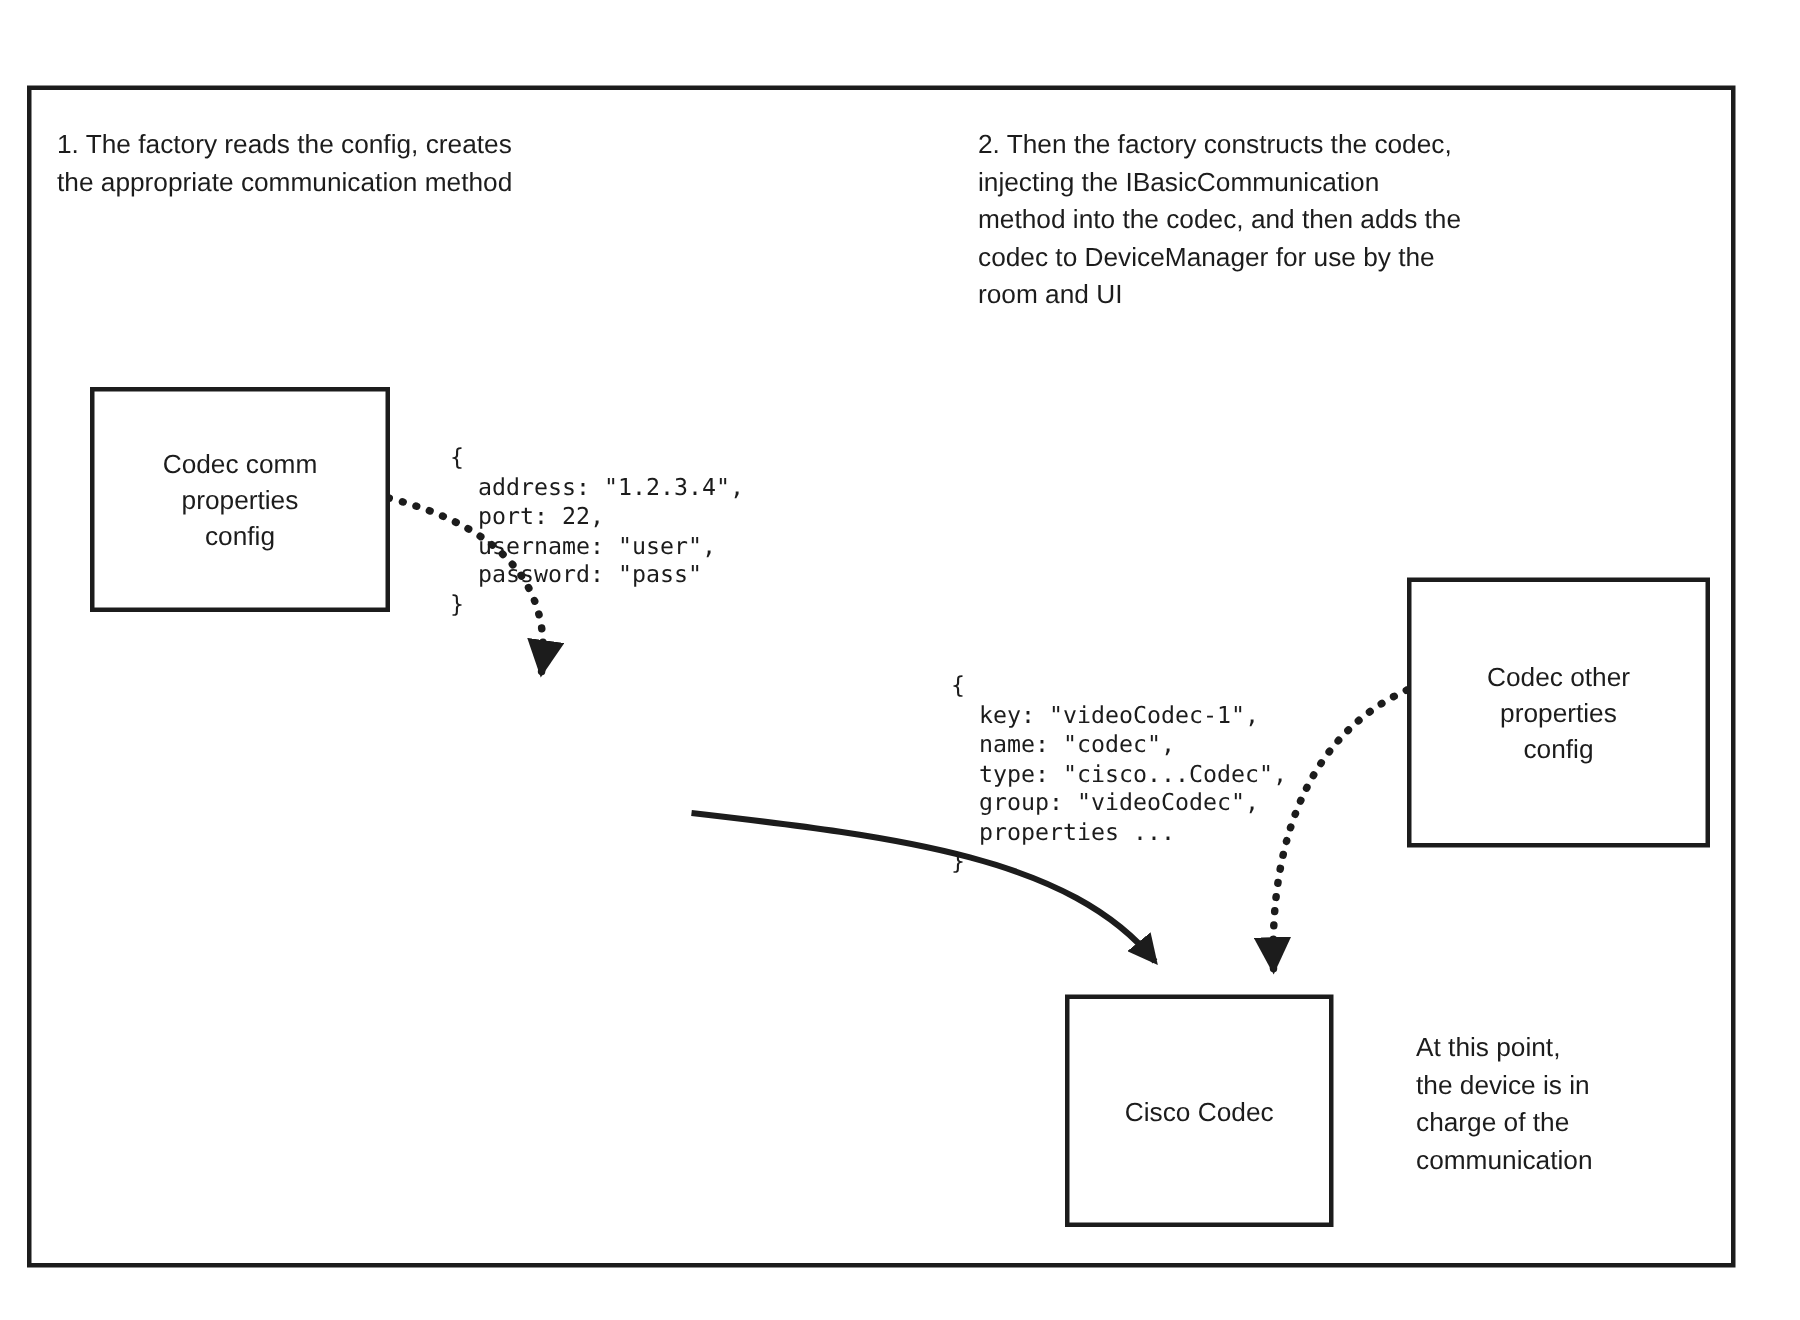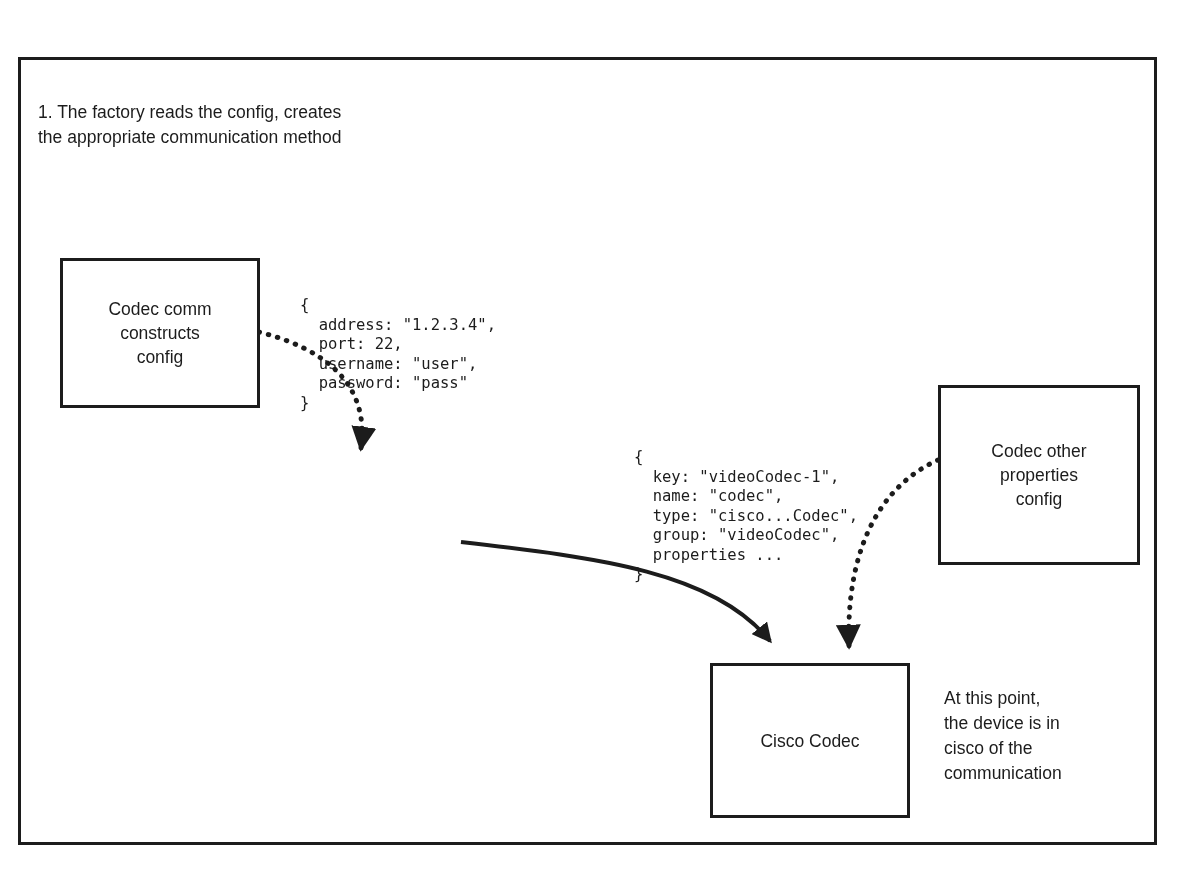--- a/index.html
+++ b/index.html
@@ -33,7 +33,7 @@
     white-space: pre;
     color: #1c1c1c;
   }
-  #note-step1 { left: 38px;  top: 84px; margin-top: 16px; }
+  #note-step1 { left: 38px;  top: 84px; }
   #note-step2 { left: 652px; top: 84px; }
   #note-at-this-point { left: 944px; top: 686px; }
 

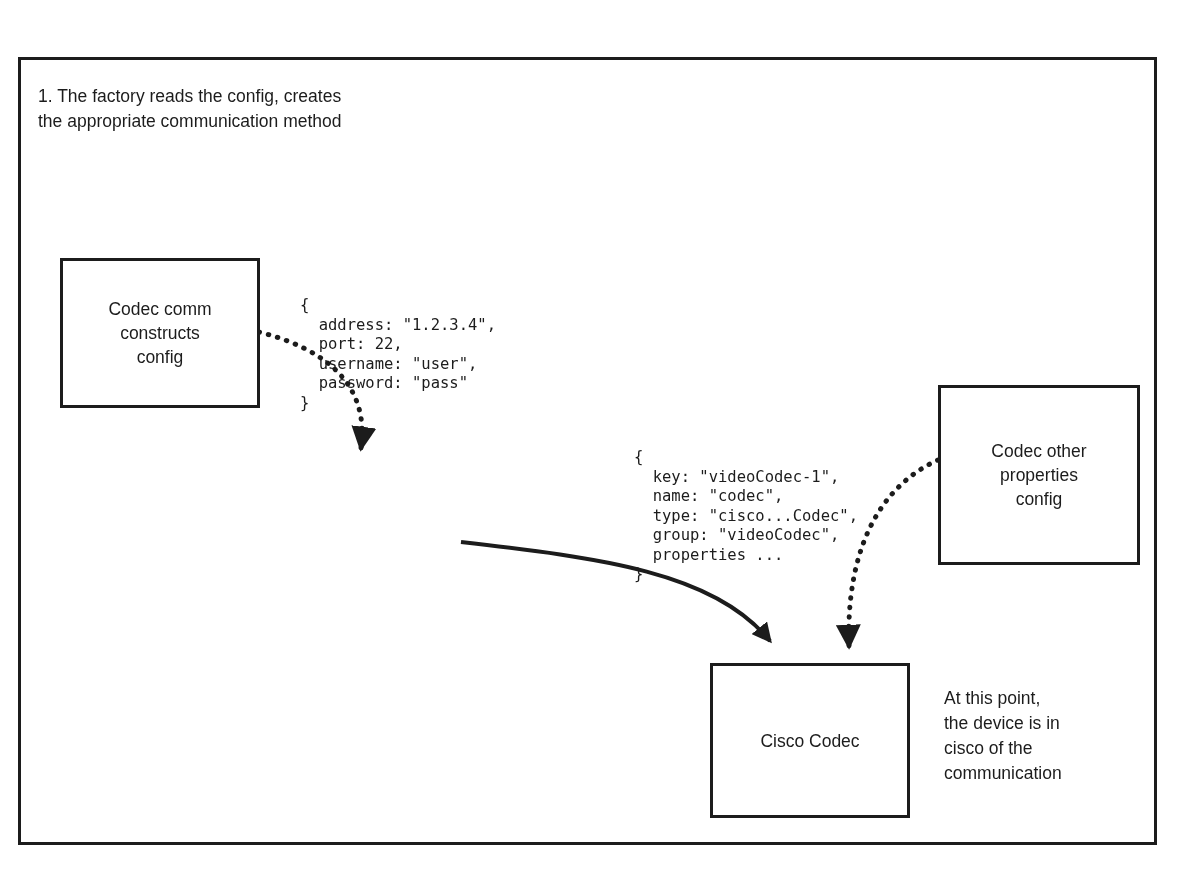--- a/index.html
+++ b/index.html
@@ -108,6 +108,11 @@
   <div class="note" id="note-step1">1. The factory reads the config, creates
 the appropriate communication method</div>
 
+  <div class="note" id="note-step2">2. Then the factory constructs the codec,
+injecting the IBasicCommunication
+method into the codec, and then adds the
+codec to DeviceManager for use by the
+room and UI</div>
 
   <div class="note" id="note-at-this-point">At this point,
 the device is in

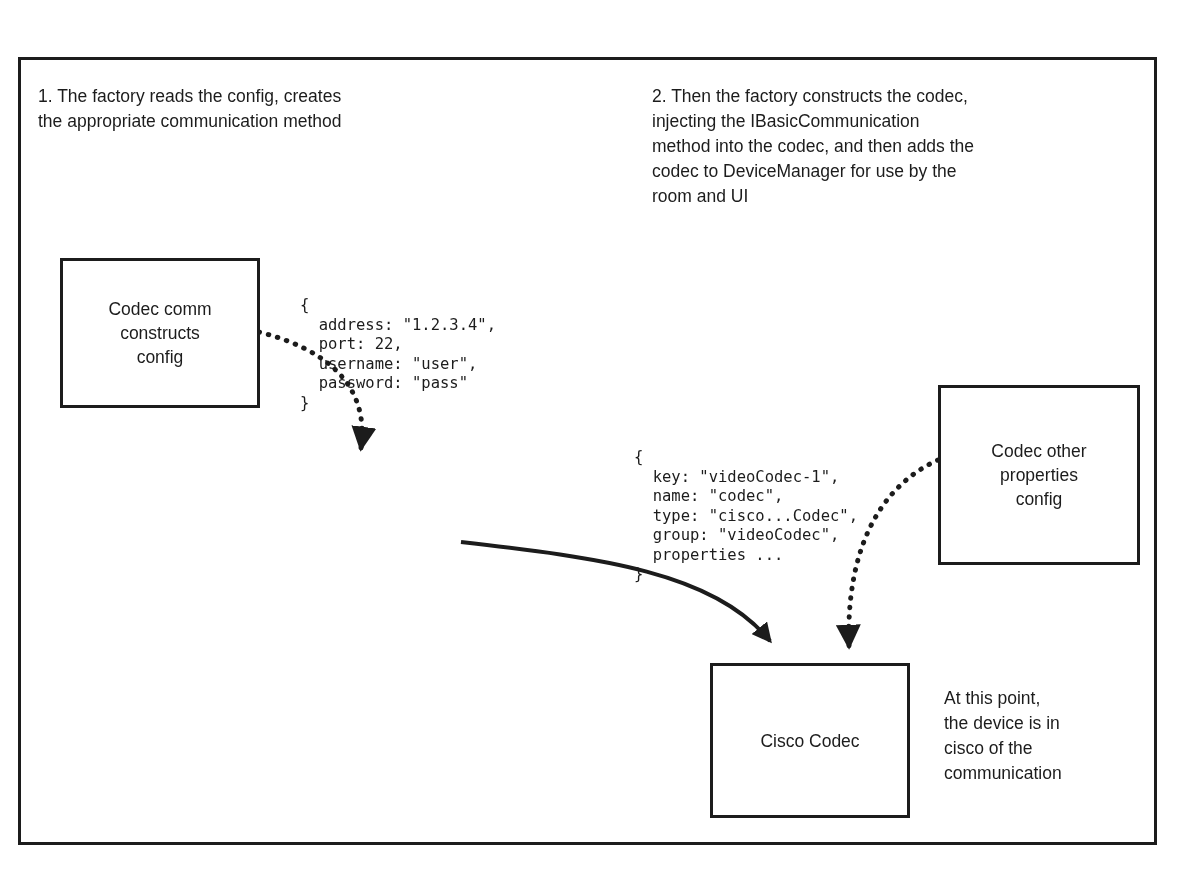--- a/index.html
+++ b/index.html
@@ -121,7 +121,7 @@
 
   <div class="dbox" id="box-codec-comm">
     <span>Codec comm
-constructs
+properties
 config</span>
   </div>
 

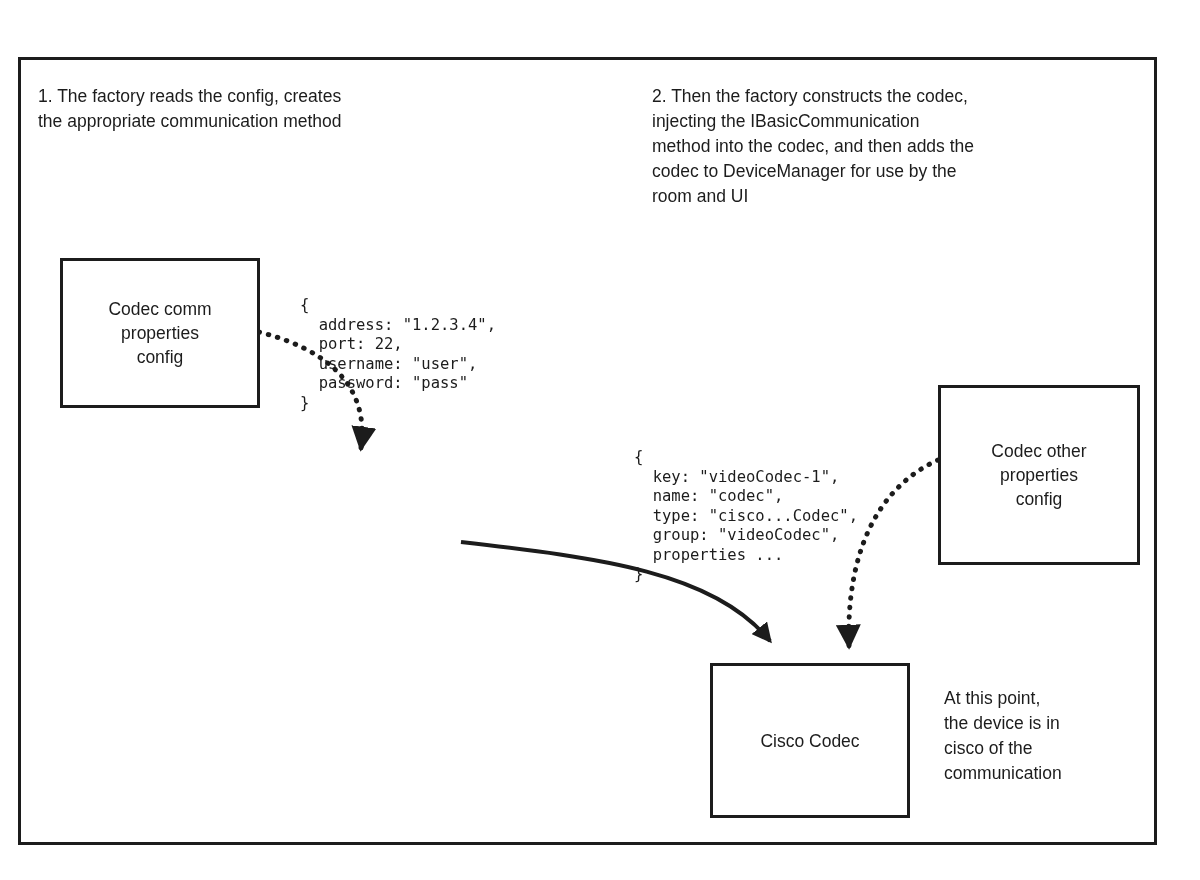--- a/index.html
+++ b/index.html
@@ -116,7 +116,7 @@
 
   <div class="note" id="note-at-this-point">At this point,
 the device is in
-cisco of the
+charge of the
 communication</div>
 
   <div class="dbox" id="box-codec-comm">

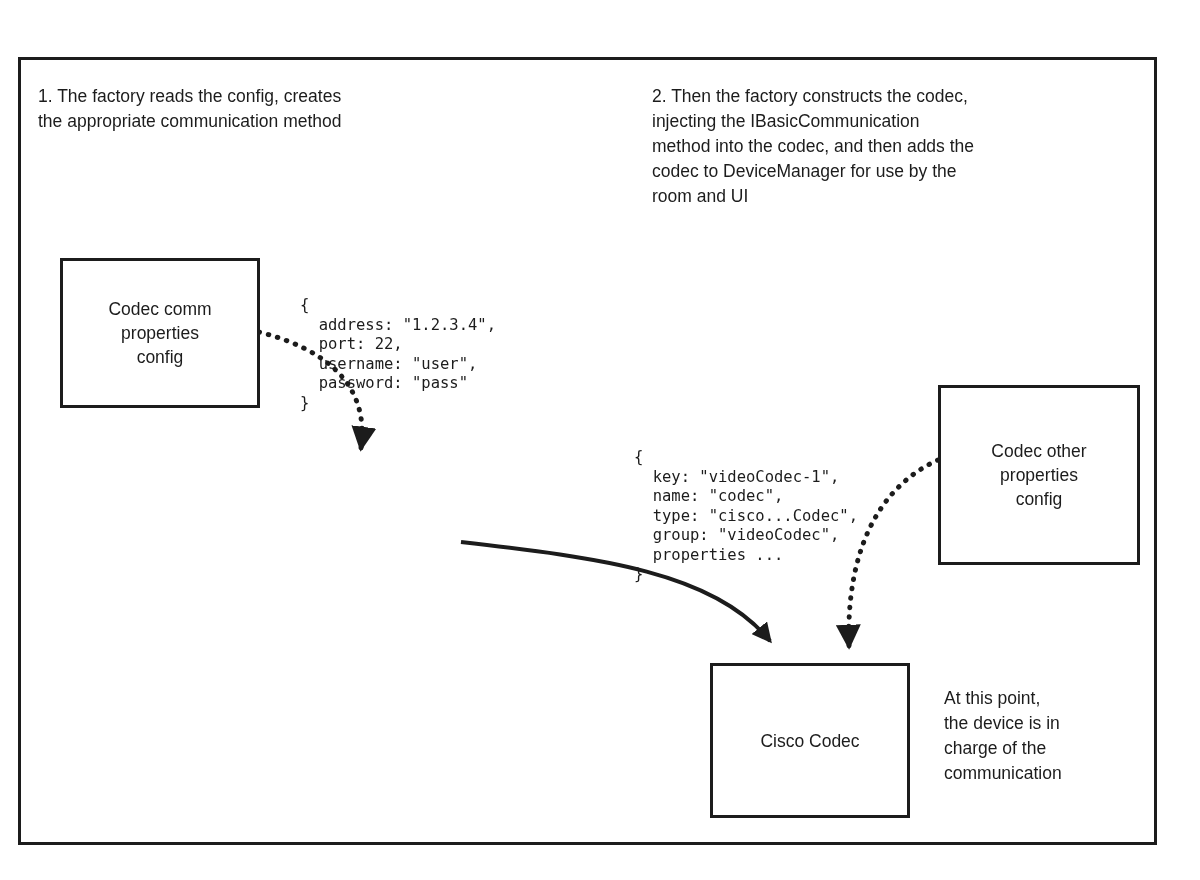--- a/index.html
+++ b/index.html
@@ -53,7 +53,7 @@
   #box-codec-comm   { left: 60px;  top: 258px; width: 200px; height: 150px; }
   #box-ssh-client   { left: 260px; top: 465px; width: 200px; height: 155px; }
   #box-codec-other  { left: 938px; top: 385px; width: 202px; height: 180px; }
-  #box-cisco-codec  { left: 710px; top: 663px; width: 200px; height: 155px; }
+  #box-cisco-codec  { left: 710px; top: 663px; width: 179px; height: 155px; }
 
   .code {
     position: absolute;

